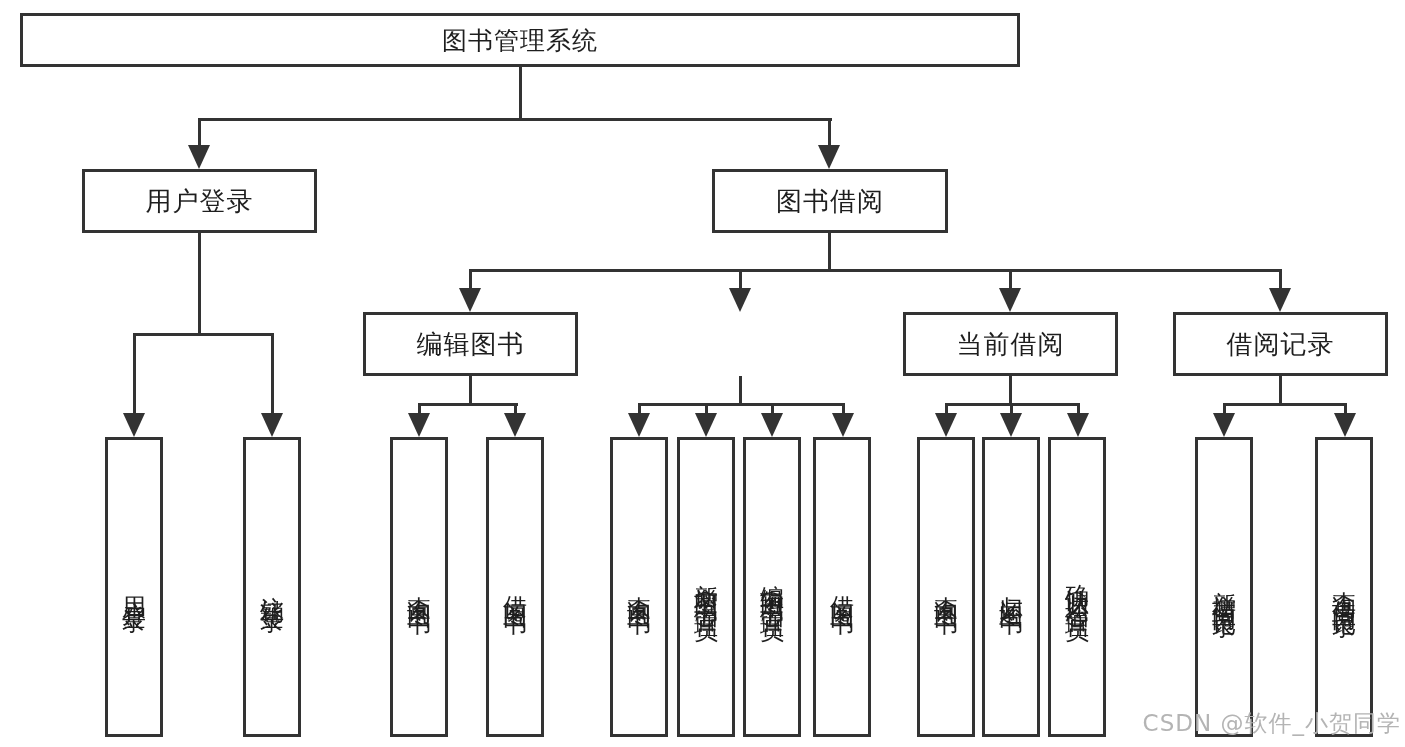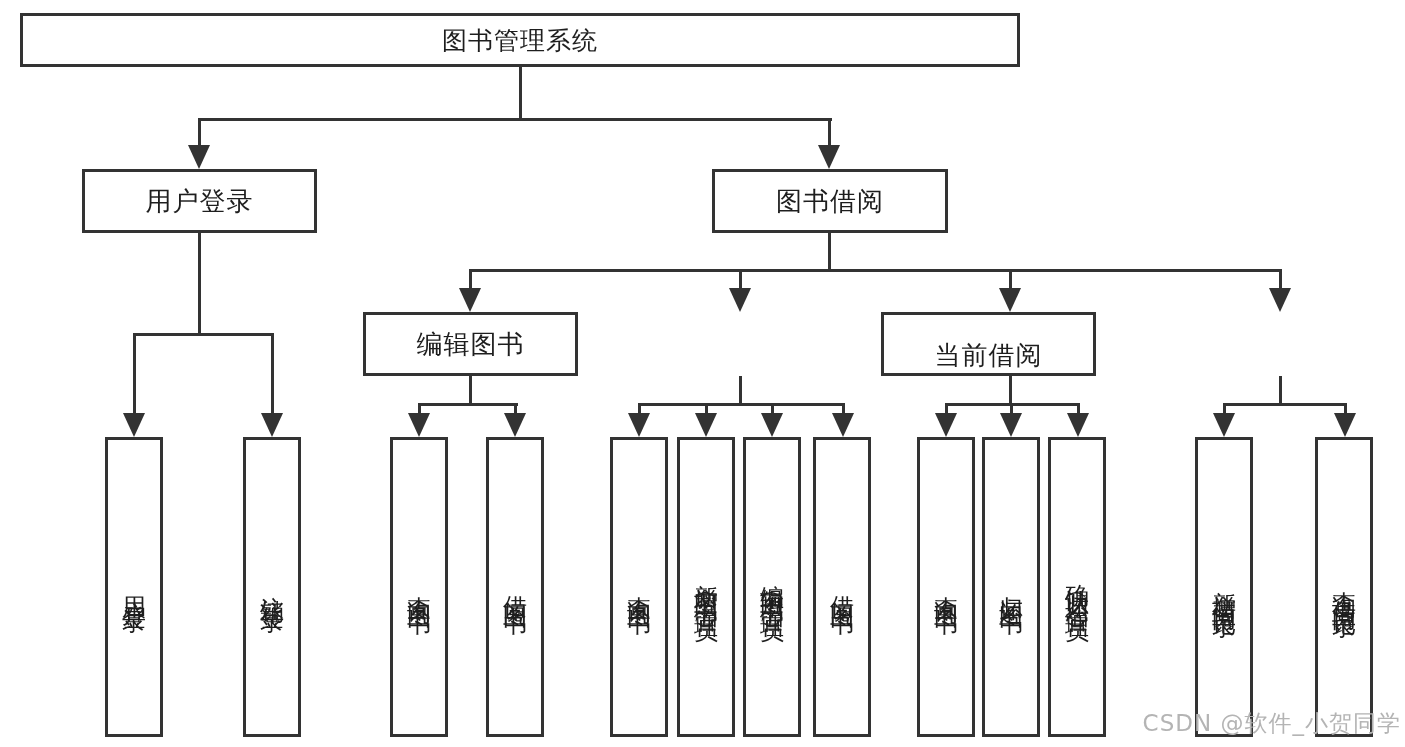--- a/index.html
+++ b/index.html
@@ -107,7 +107,7 @@
   <div class="box lvl3" style="left:363px;">
     <span>编辑图书</span>
   </div>
-  <div class="box lvl3" style="left:881px;align-items:flex-end;">
+  <div class="box lvl3" style="left:903px;">
     <span>当前借阅</span>
   </div>
 

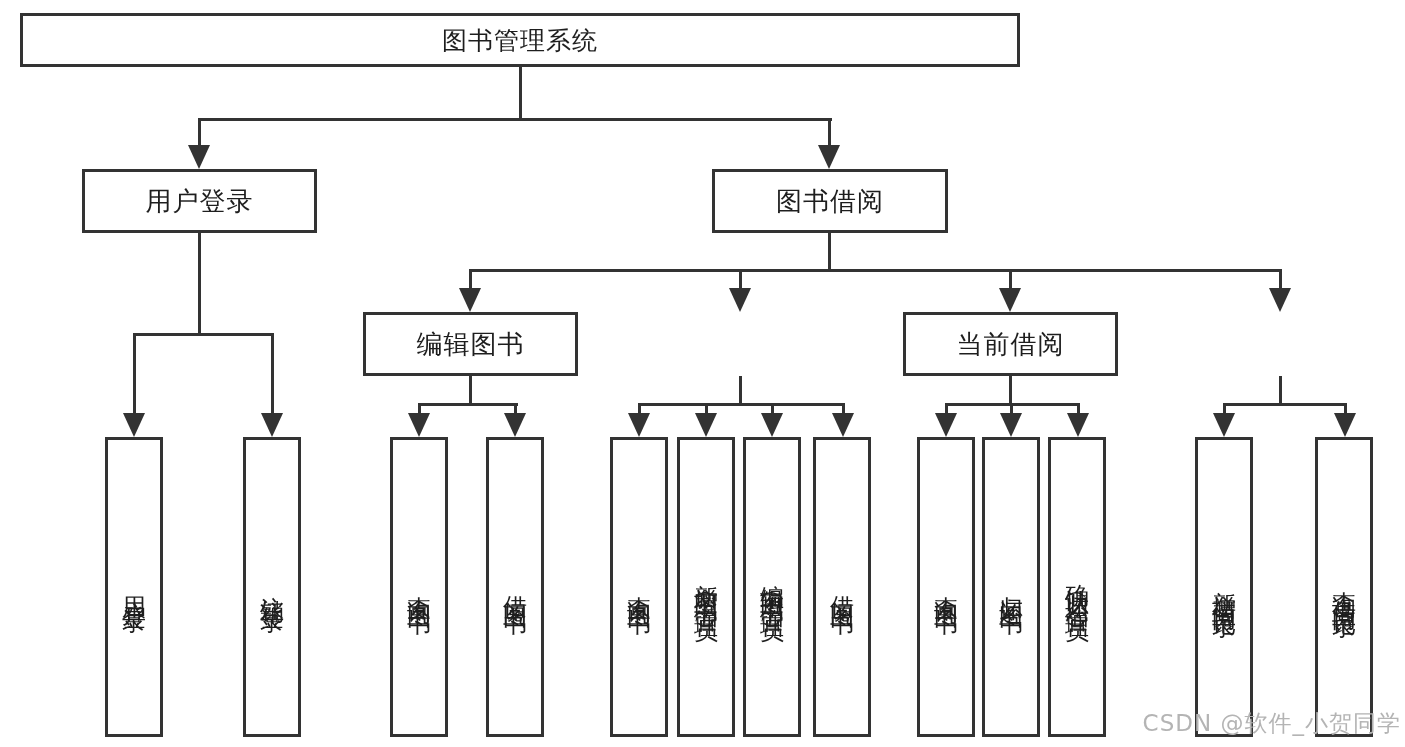--- a/index.html
+++ b/index.html
@@ -110,6 +110,9 @@
   <div class="box lvl3" style="left:903px;">
     <span>当前借阅</span>
   </div>
+  <div class="box lvl3" style="left:1173px;">
+    <span>借阅记录</span>
+  </div>
 
   <div class="line v" style="left:469px;top:376px;height:30px;"></div>
   <div class="line h" style="left:418px;top:403px;width:100px;"></div>

